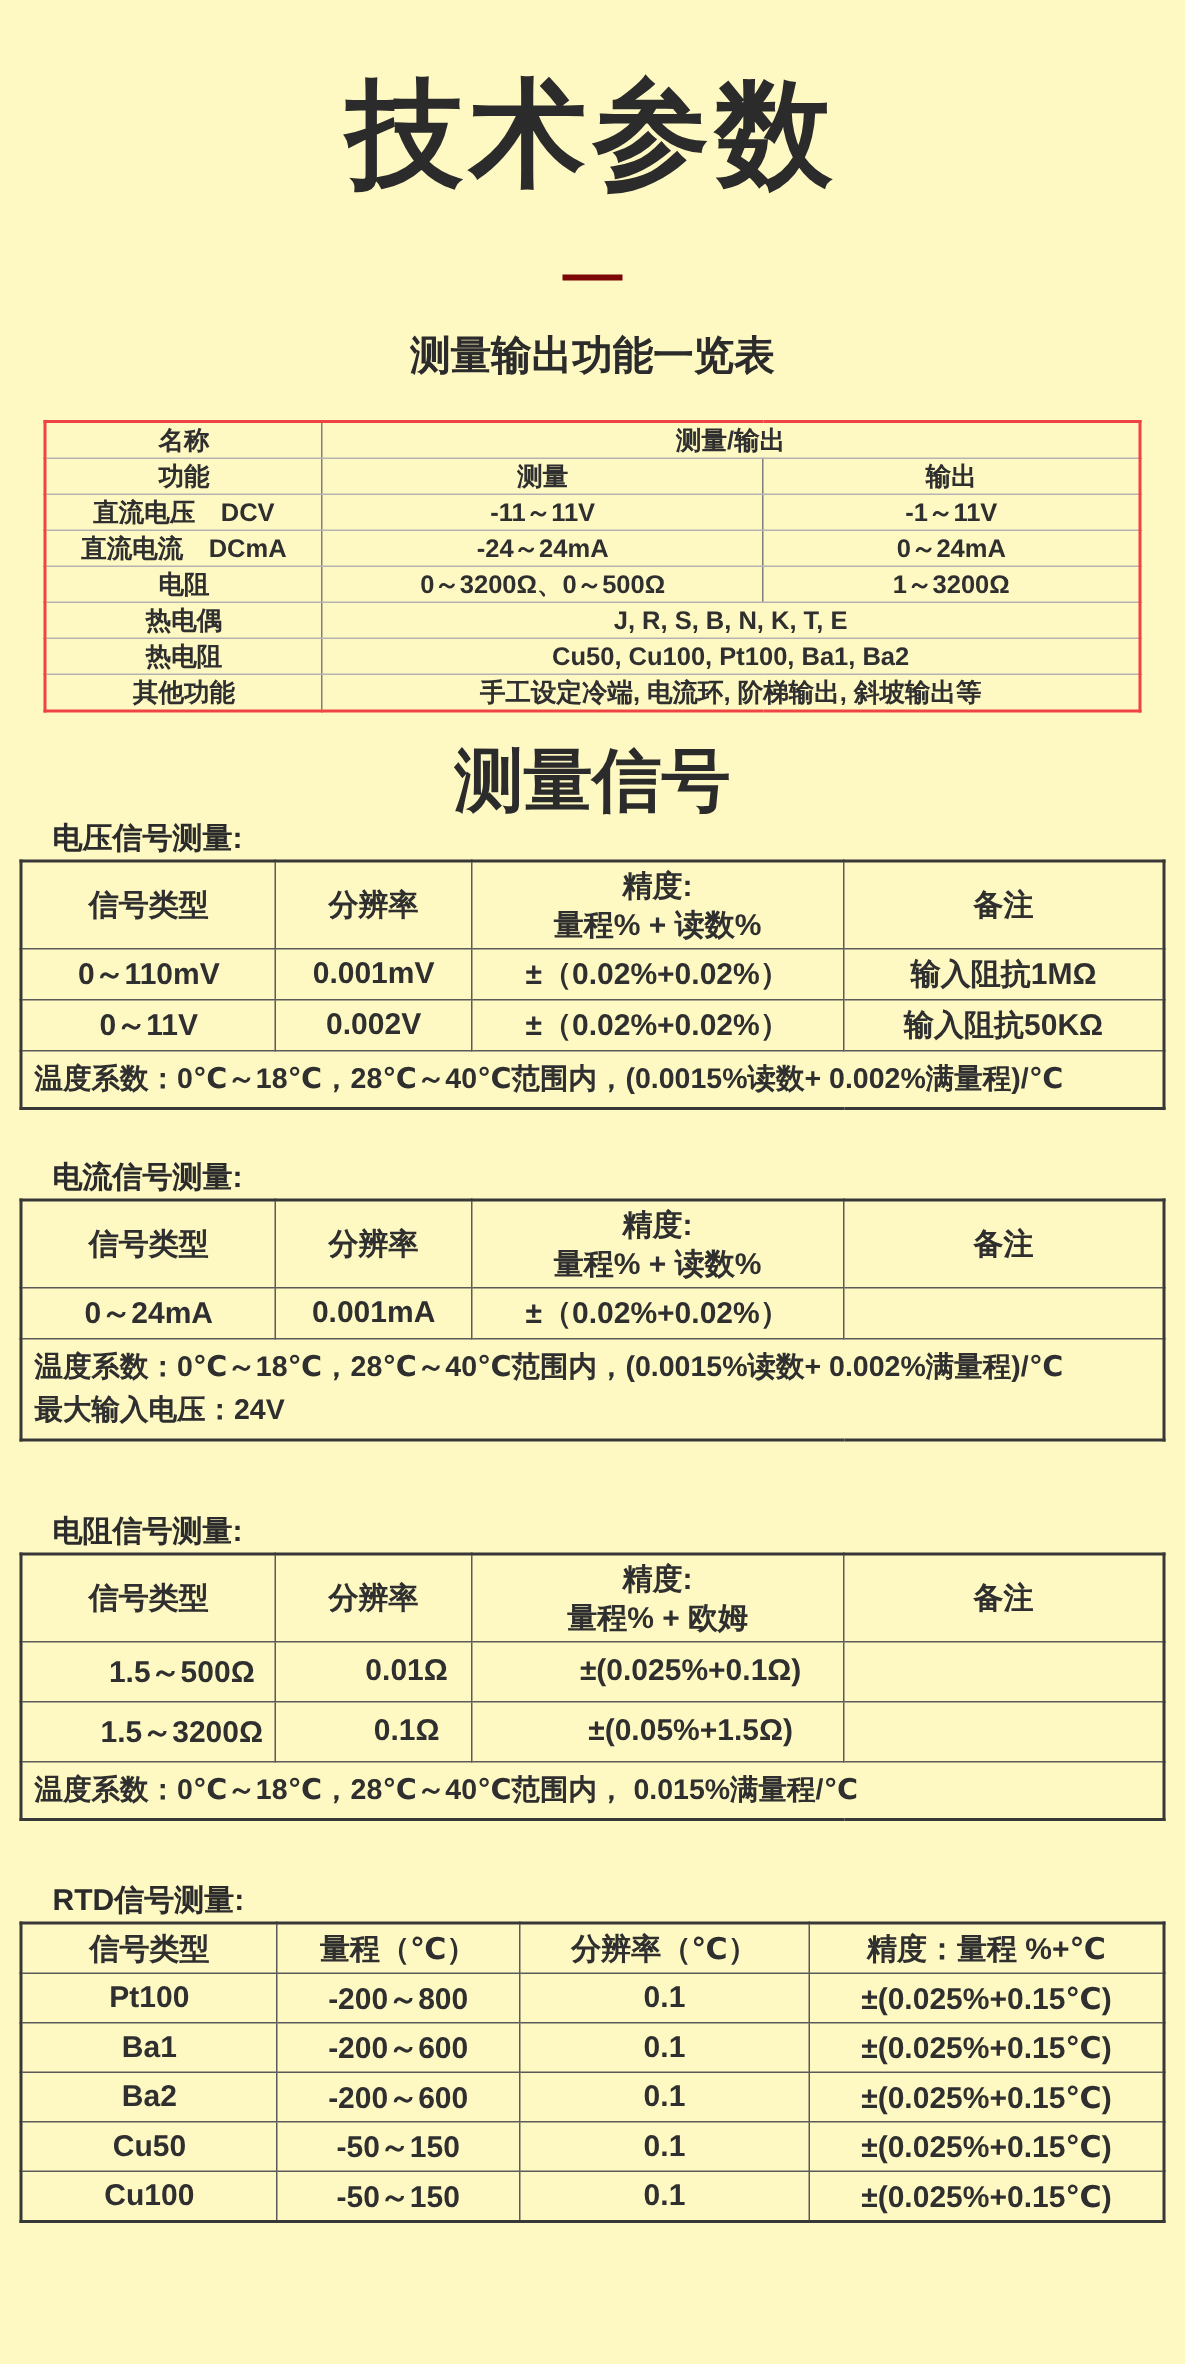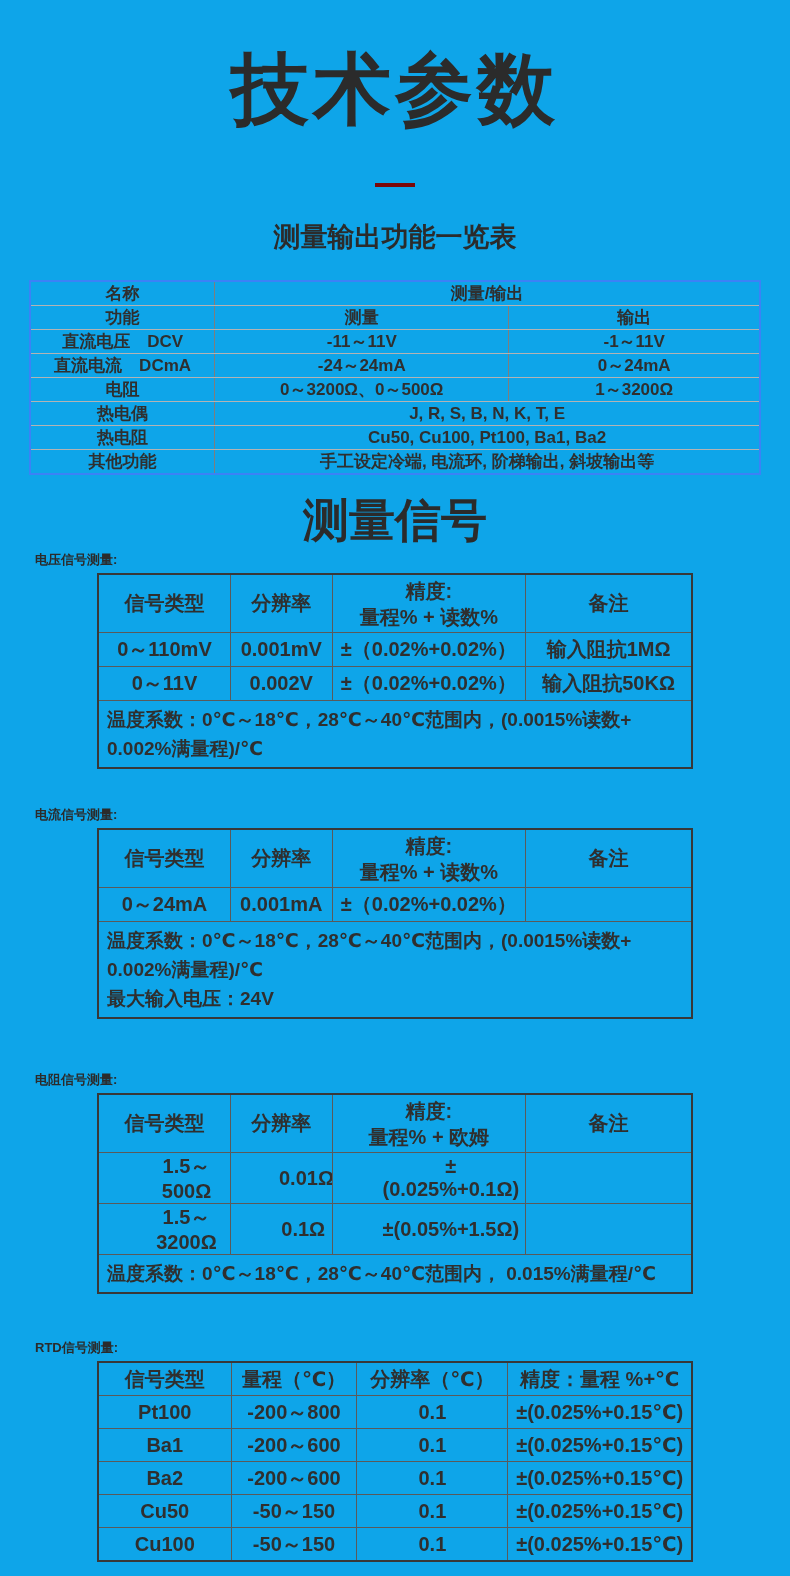--- a/index.html
+++ b/index.html
@@ -9,7 +9,7 @@
     color:#2f2f2f;
     -webkit-font-smoothing:antialiased;
   }
-  .page{width:790px;min-height:1576px;background:#0ea5e9;overflow:hidden;}
+  .page{width:790px;min-height:1576px;background:#fef9c3;overflow:hidden;}
 
   .main-title{
     text-align:center;

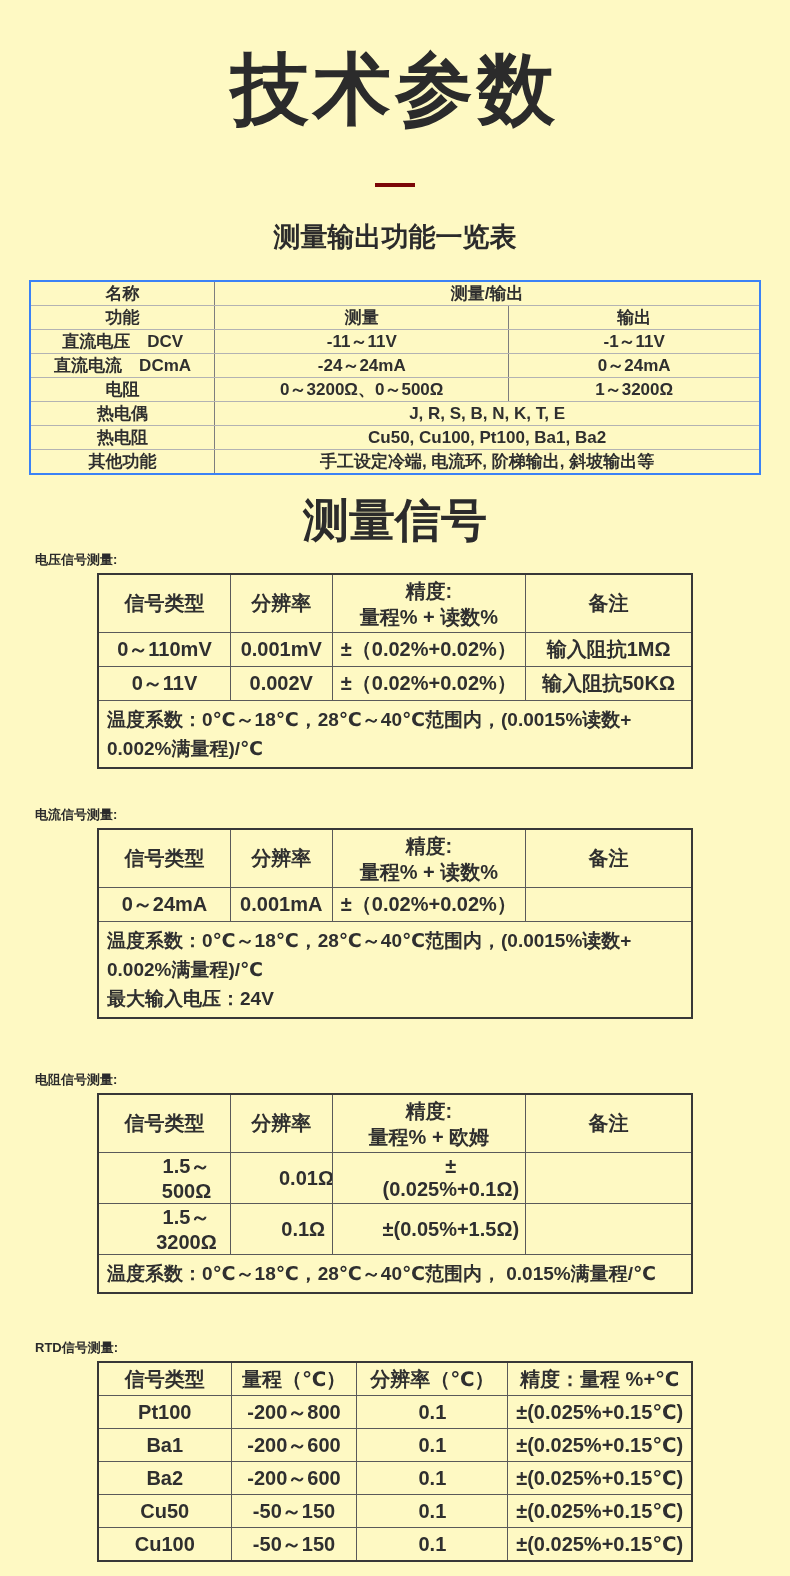--- a/index.html
+++ b/index.html
@@ -41,7 +41,7 @@
   .overview{
     width:732px;
     margin:25px auto 0 auto;
-    border:2px solid #3b82f6;
+    border:2px solid #ef4444;
     font-size:17px;
   }
   .overview td{

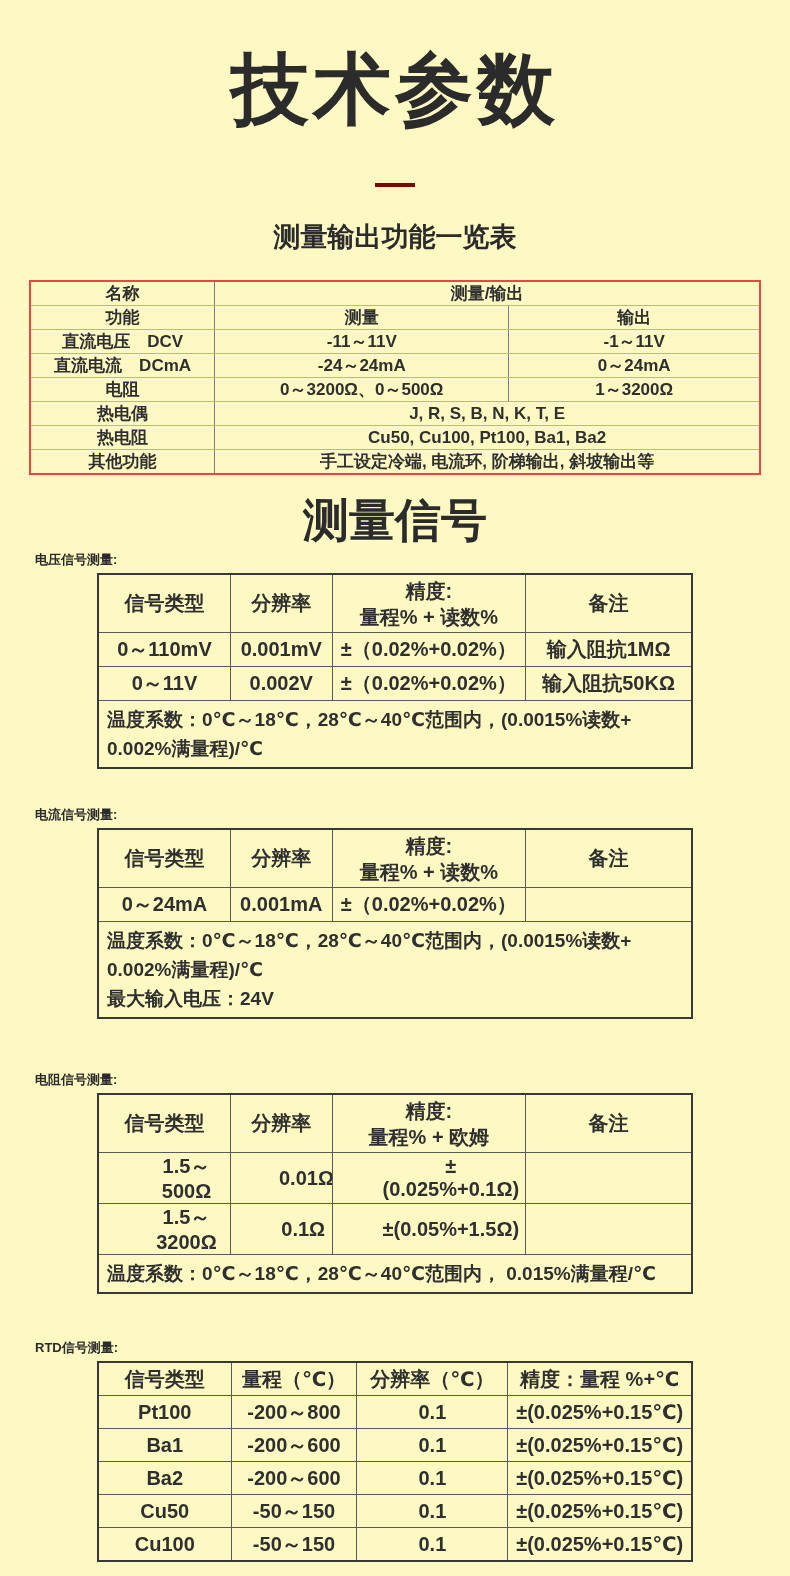--- a/index.html
+++ b/index.html
@@ -65,7 +65,7 @@
     color:#2b2b2b;
   }
   .section-label{
-    font-size:13px;
+    font-size:20px;
     font-weight:700;
     line-height:27px;
     margin:0 0 0 35px;

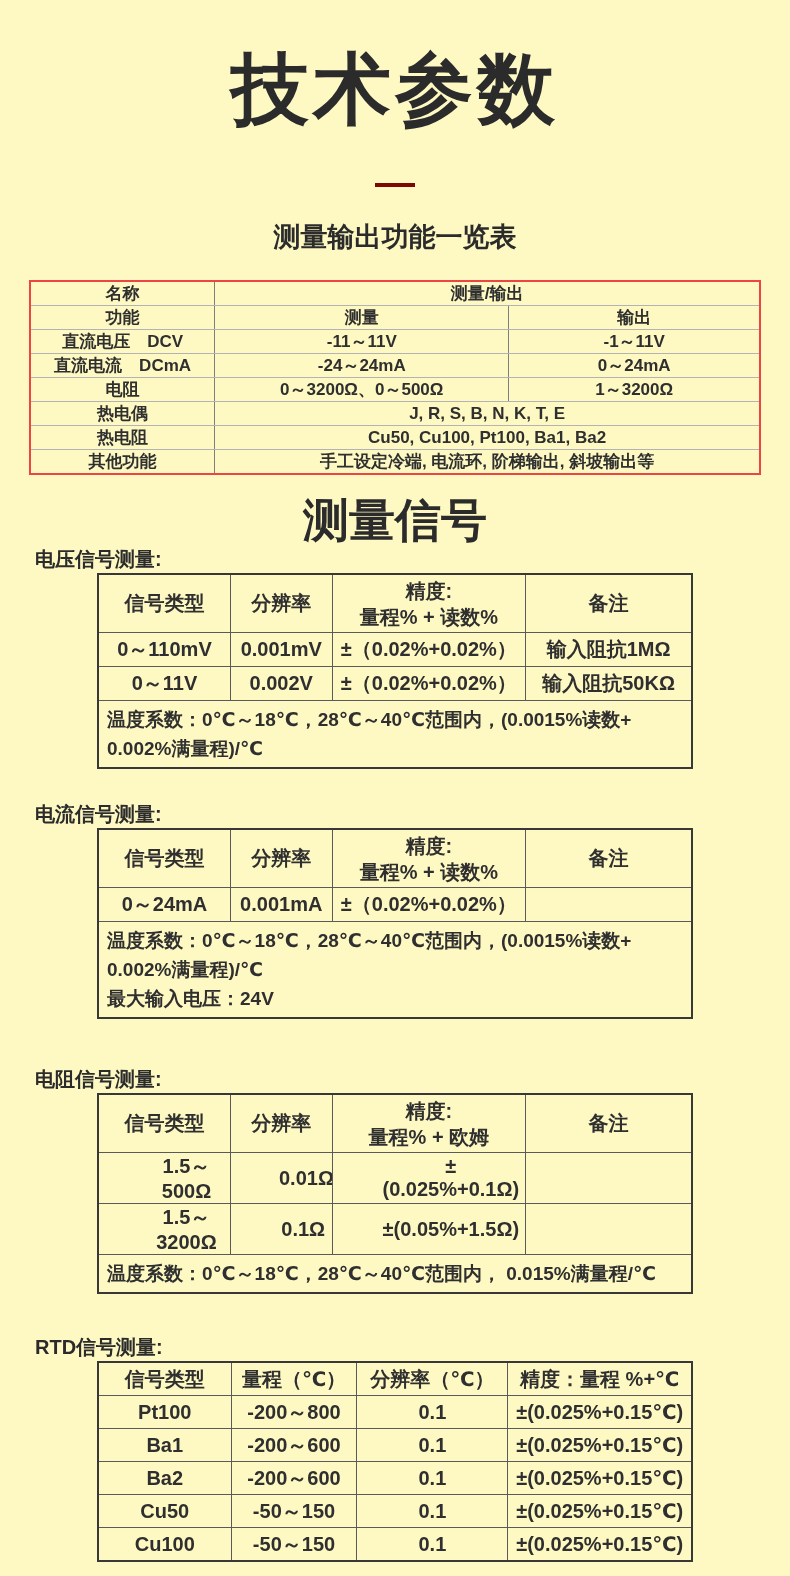--- a/index.html
+++ b/index.html
@@ -78,7 +78,7 @@
 
   
   .sig{
-    width:596px;
+    width:764px;
     margin:0 auto;
     border:2px solid #383838;
     font-size:20px;

